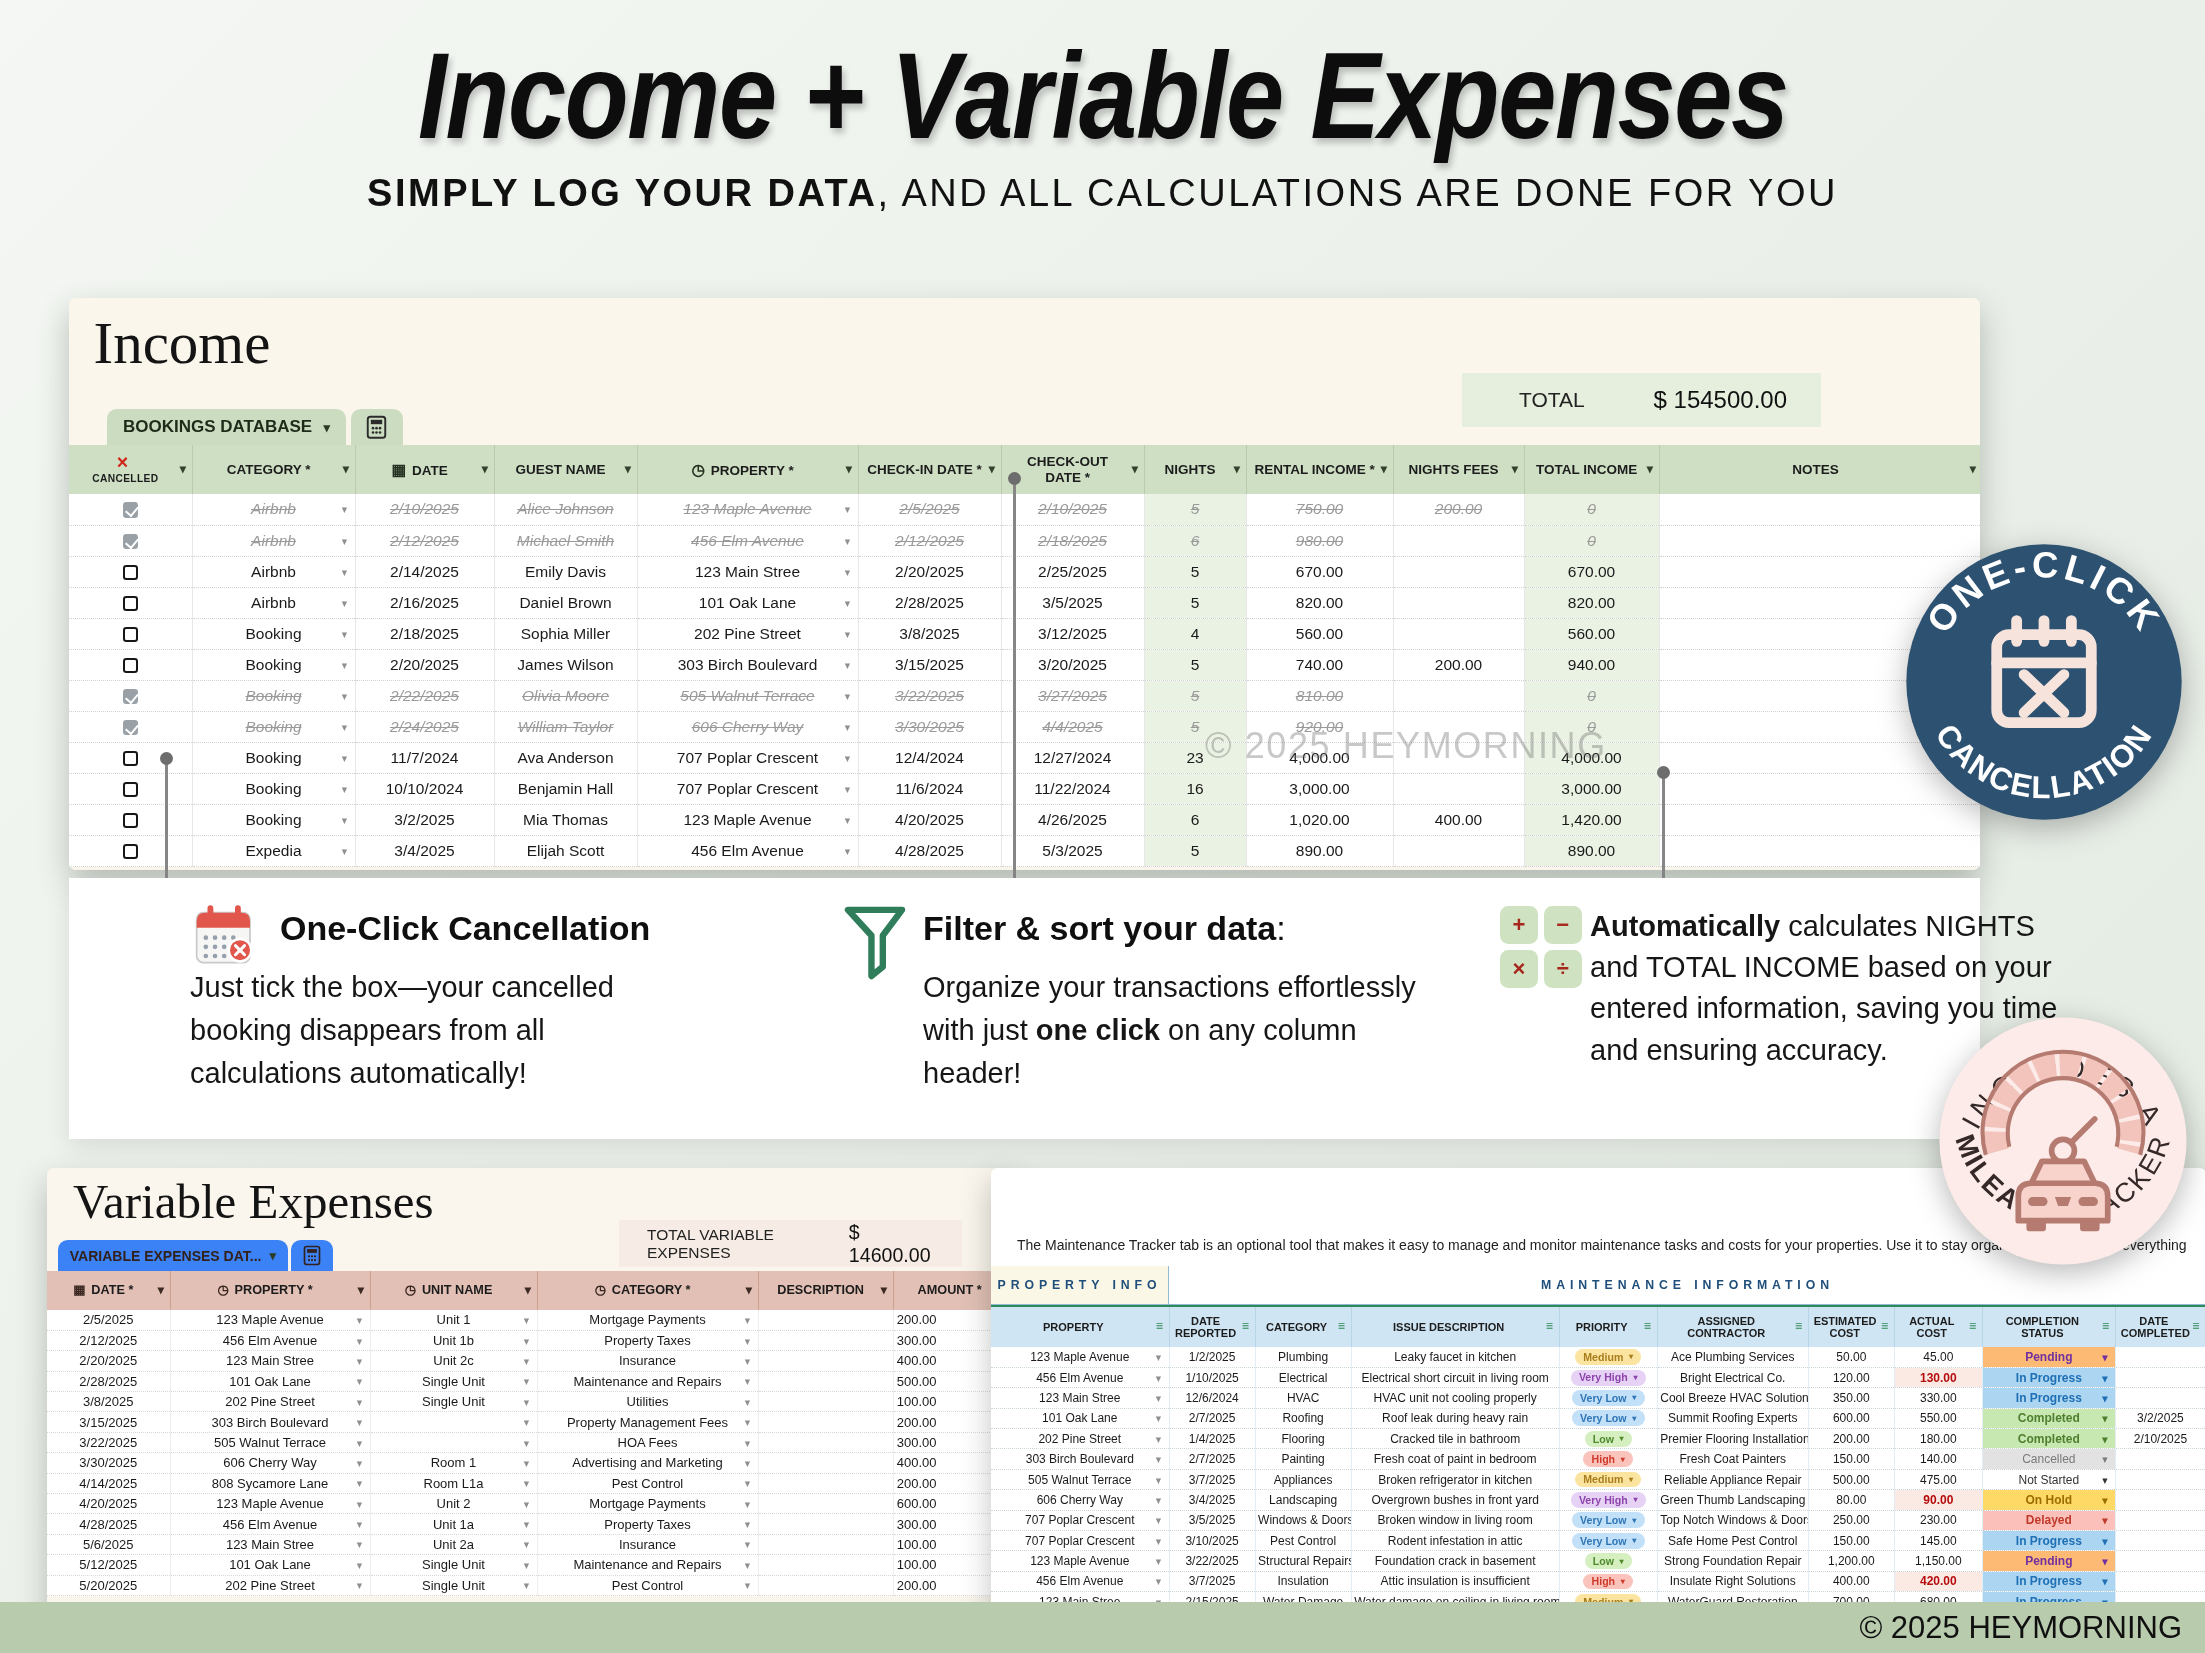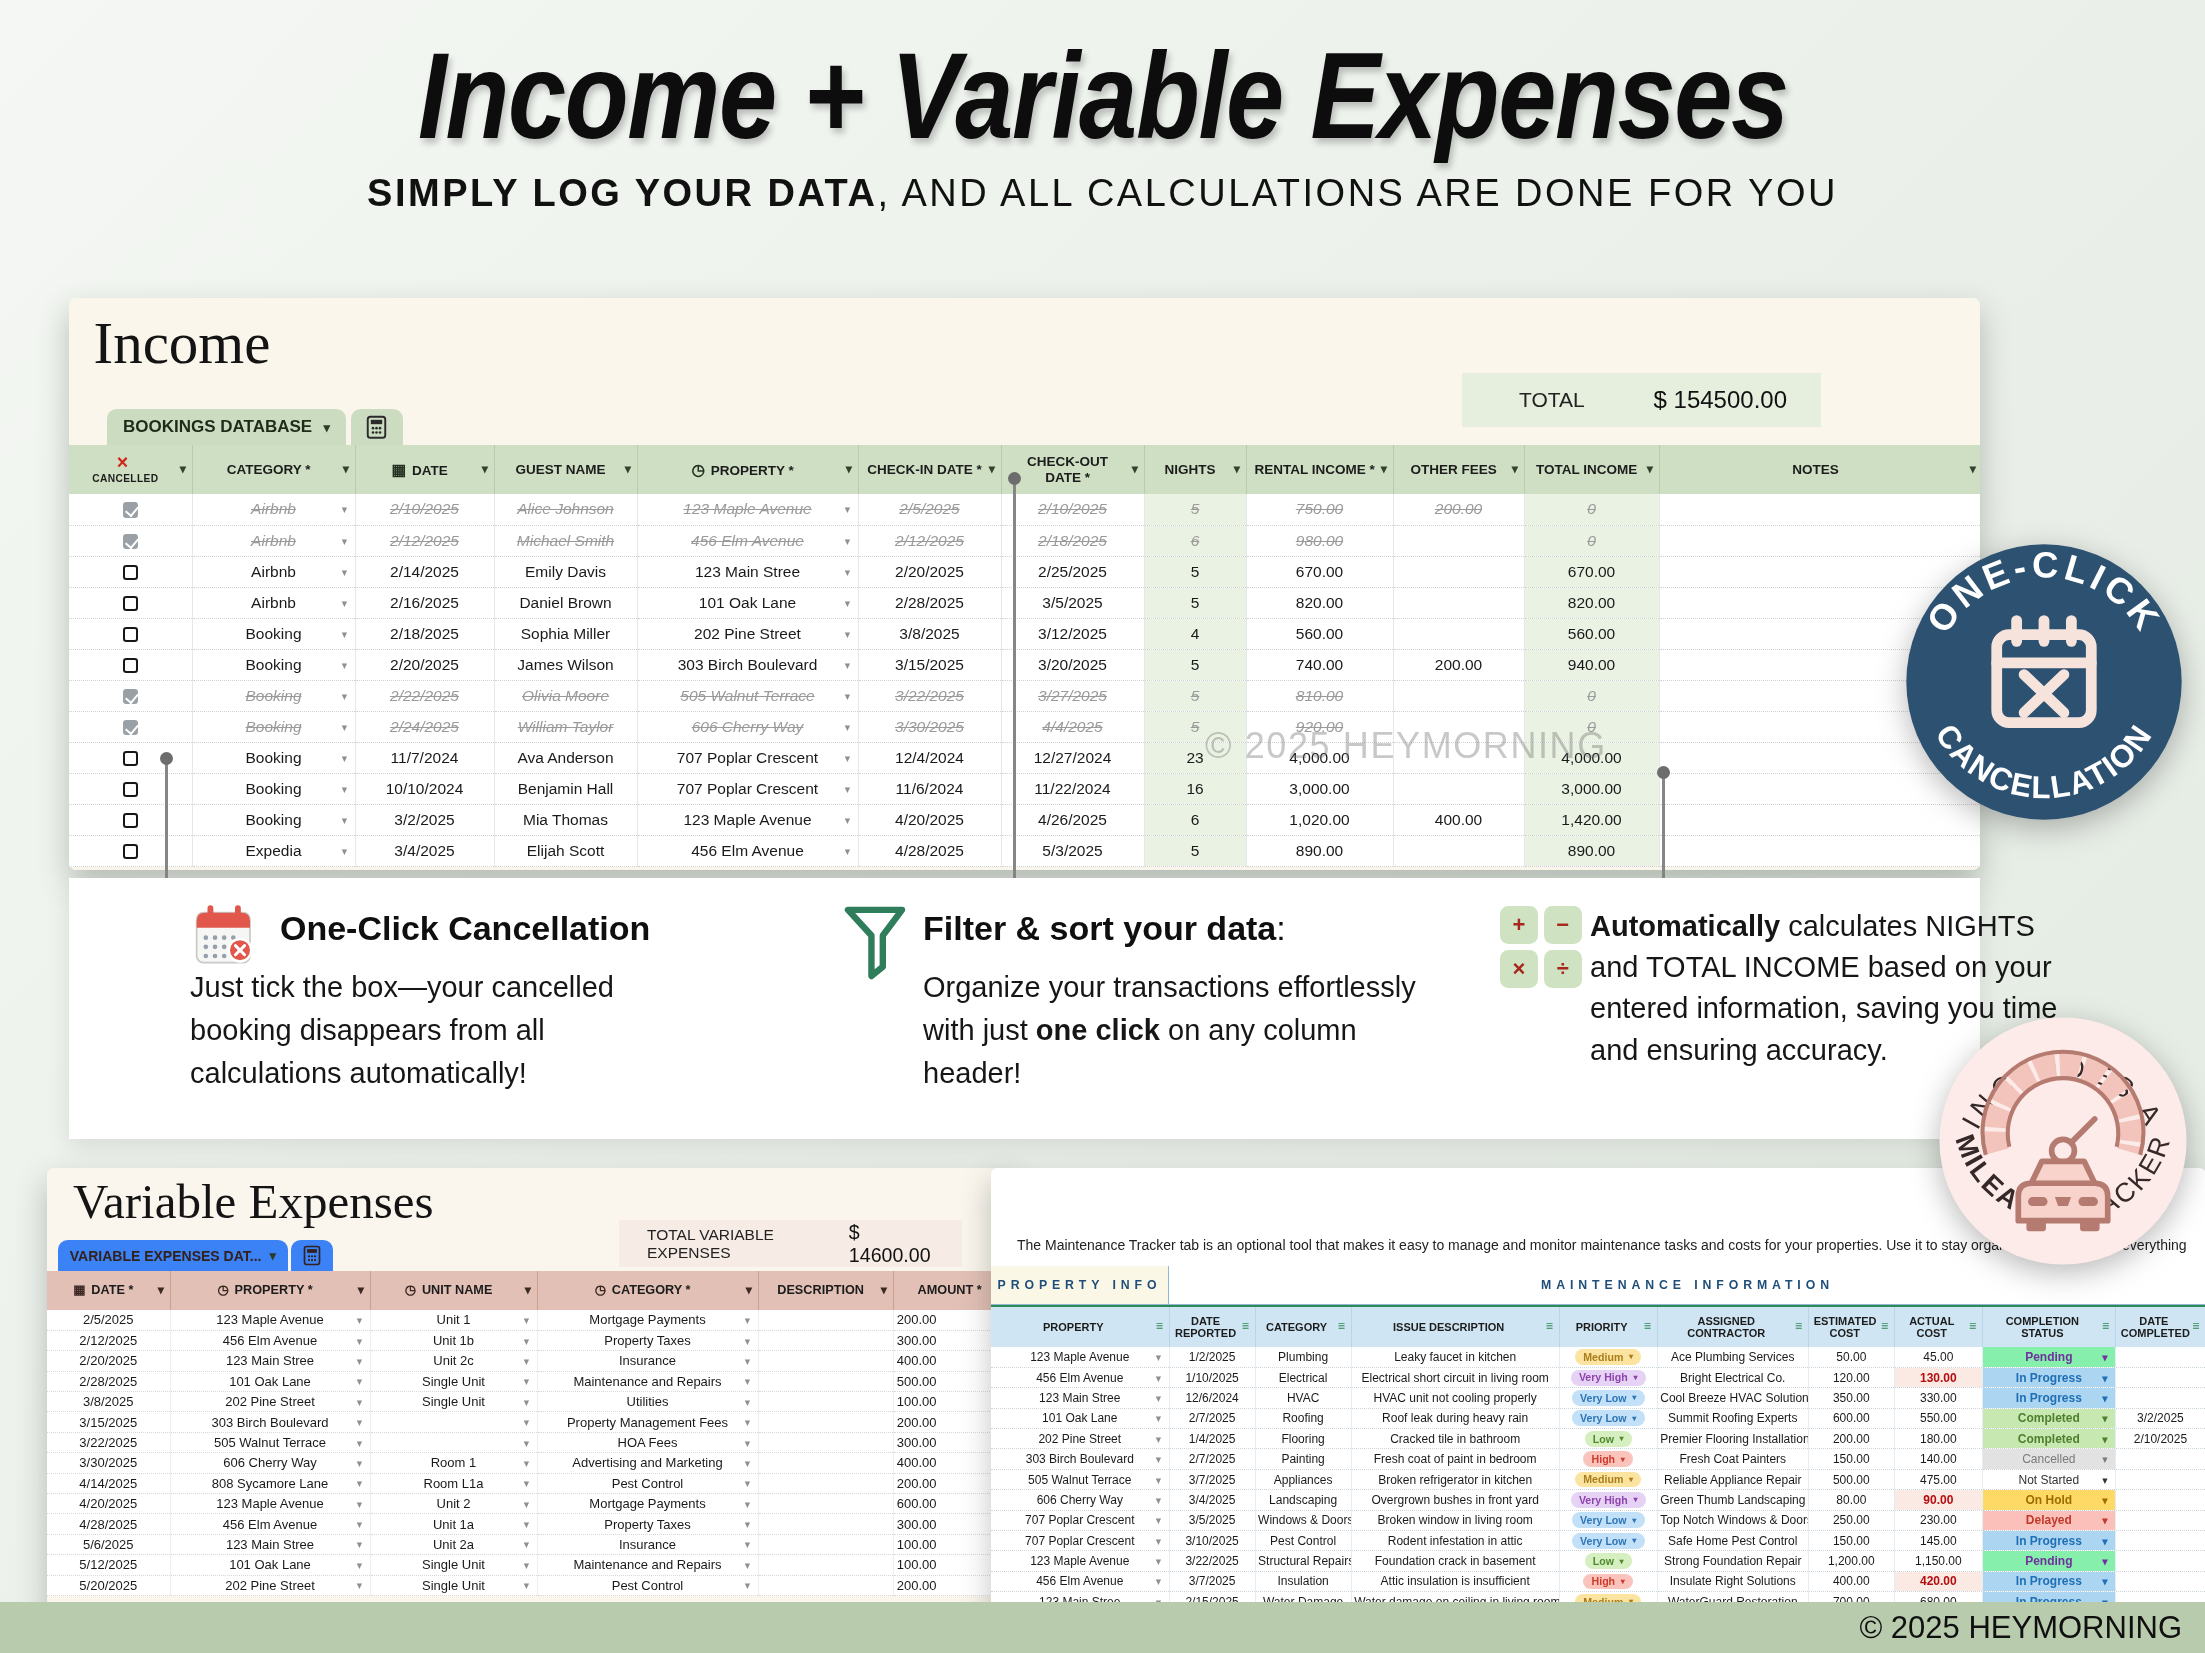--- a/index.html
+++ b/index.html
@@ -240,7 +240,7 @@
             </th>
 
             <th>
-              <span class="hlabel">OTHER FEES</span>
+              <span class="hlabel">NIGHTS FEES</span>
               <span class="hchev">▾</span>
             </th>
 

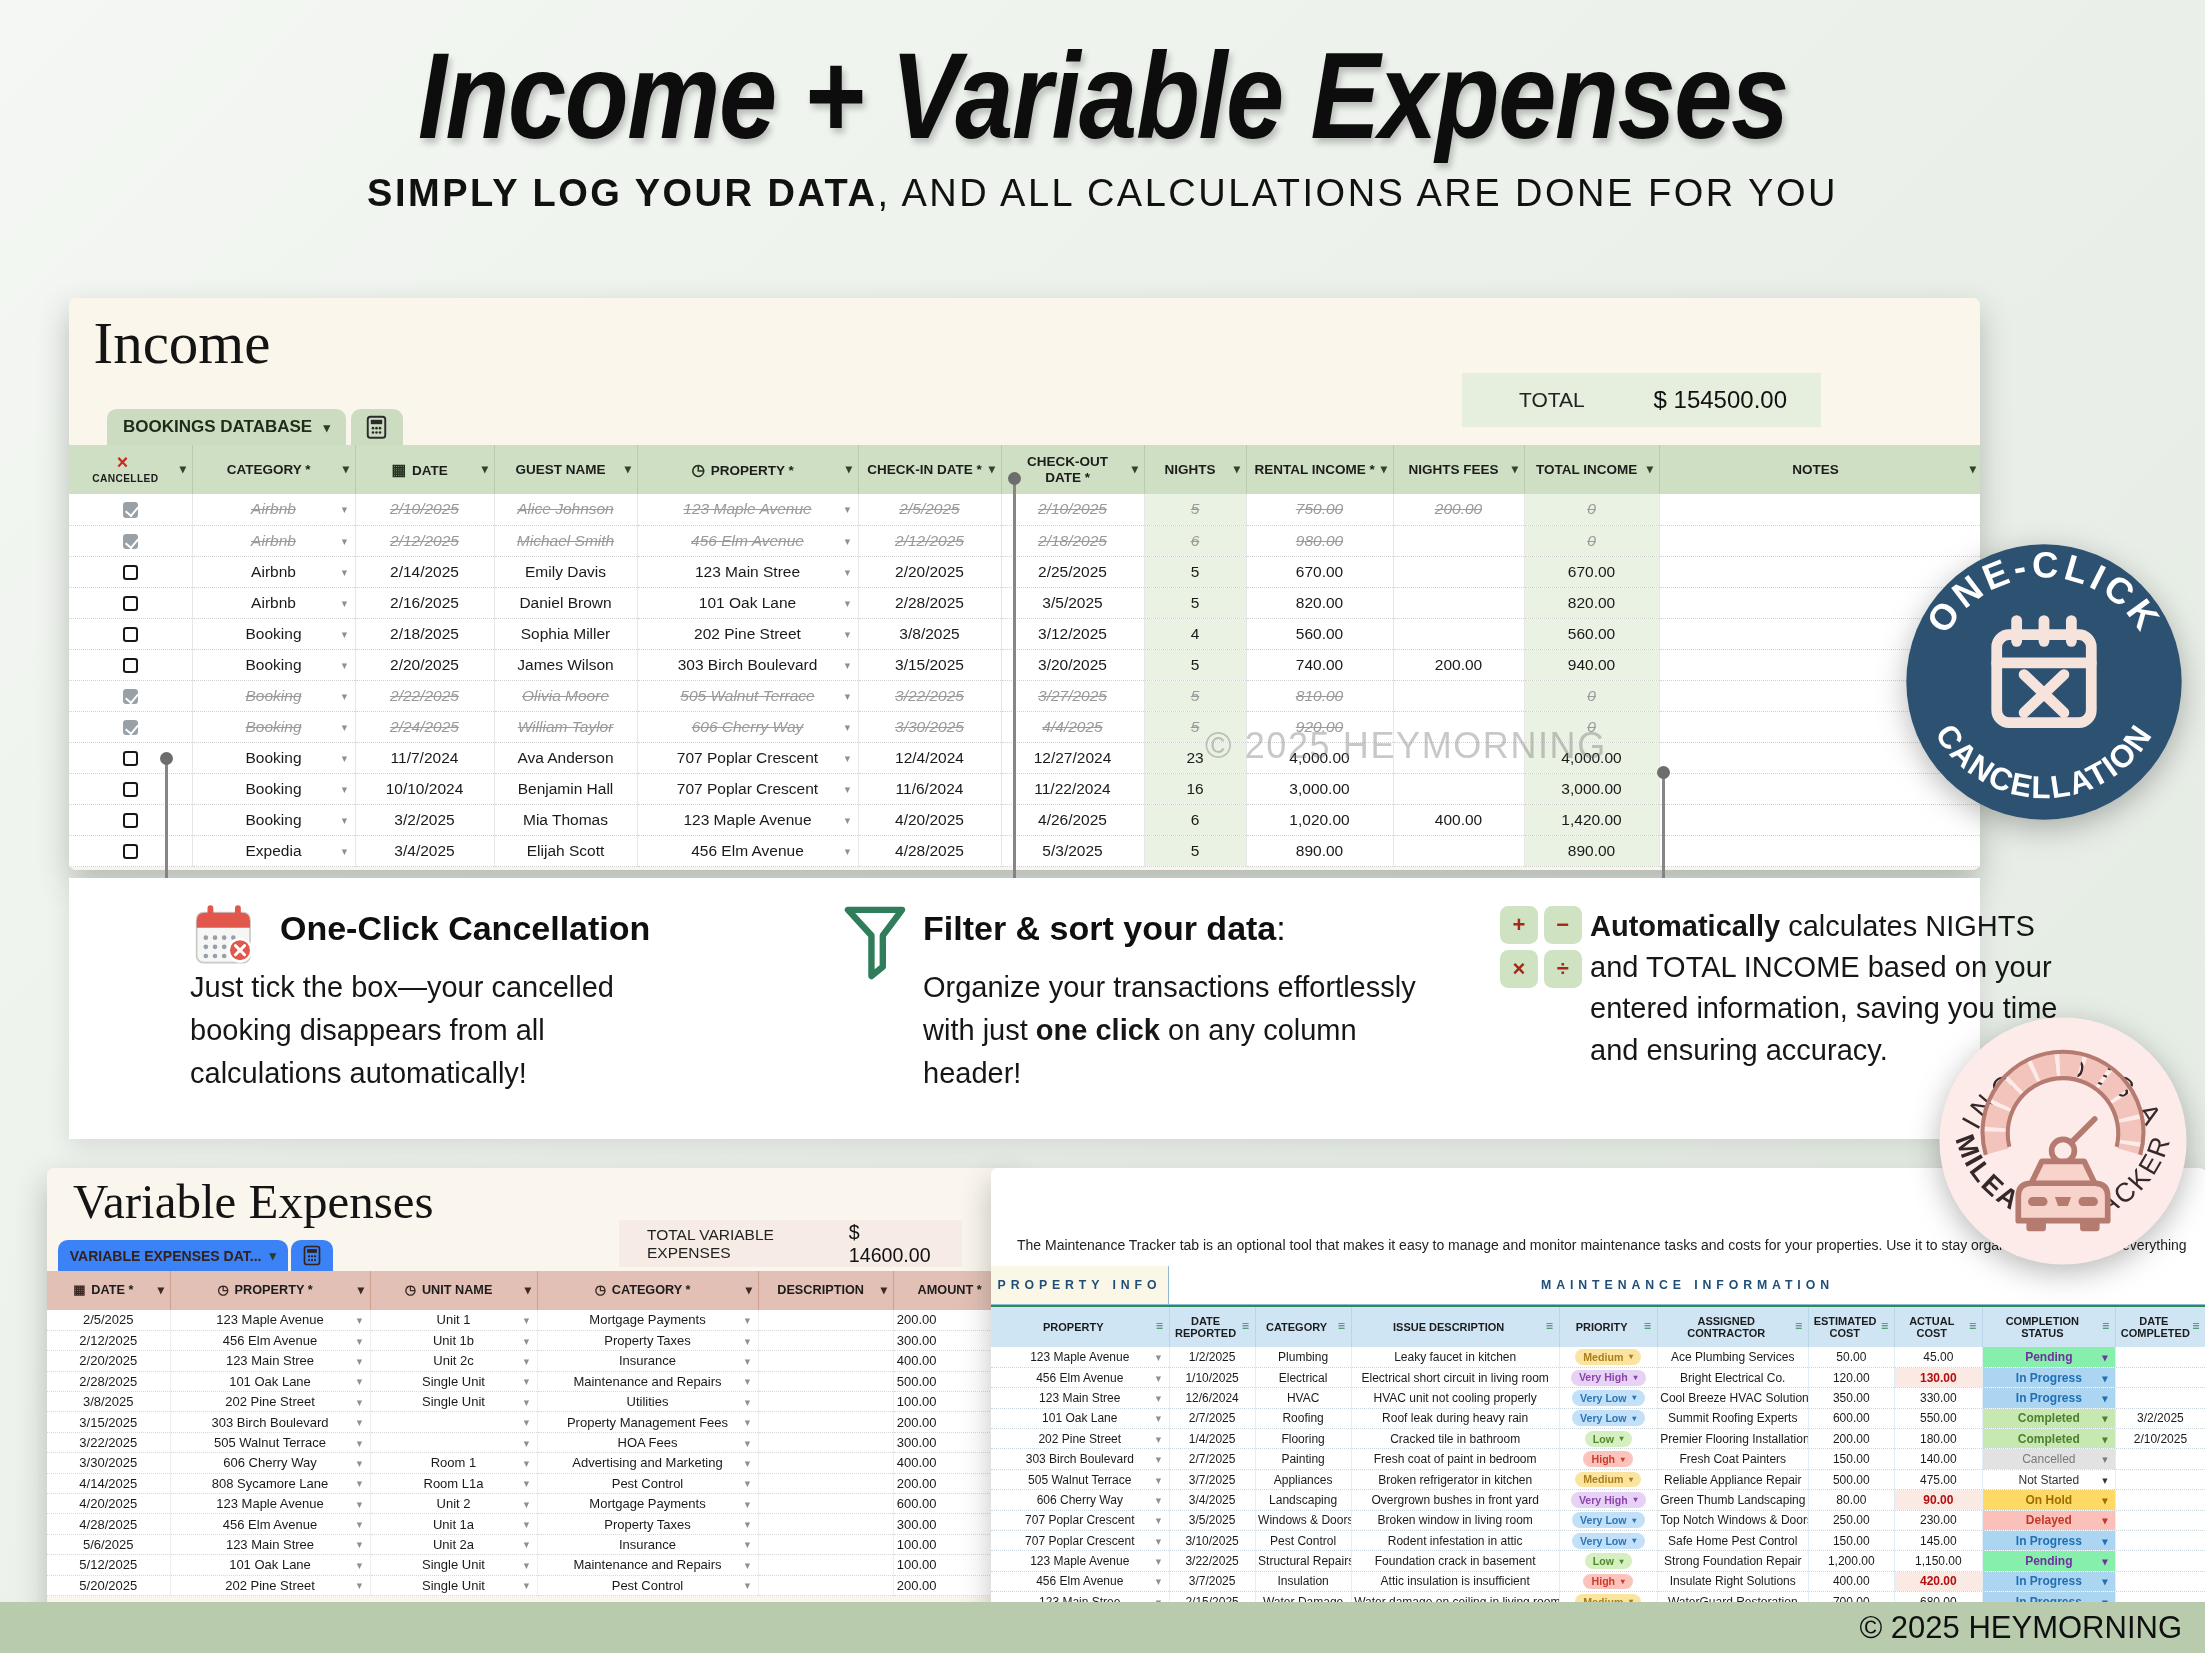--- a/index.html
+++ b/index.html
@@ -127,7 +127,7 @@
   td.v-over{background:#fbe9e4;color:#b50d0d;font-weight:700;}
   td.status{font-weight:700;}
   td.status .dd{color:inherit;}
-  td.status.v-pending{background:#86efac;color:#7030a0;}
+  td.status.v-pending{background:#fdba74;color:#7030a0;}
   td.status.v-in-progress{background:#abd5f0;color:#1f6fb5;}
   td.status.v-completed{background:#c8e8b2;color:#4e7f2e;}
   td.status.v-cancelled{background:#e2e2e2;color:#7a7a7a;font-weight:400;}

